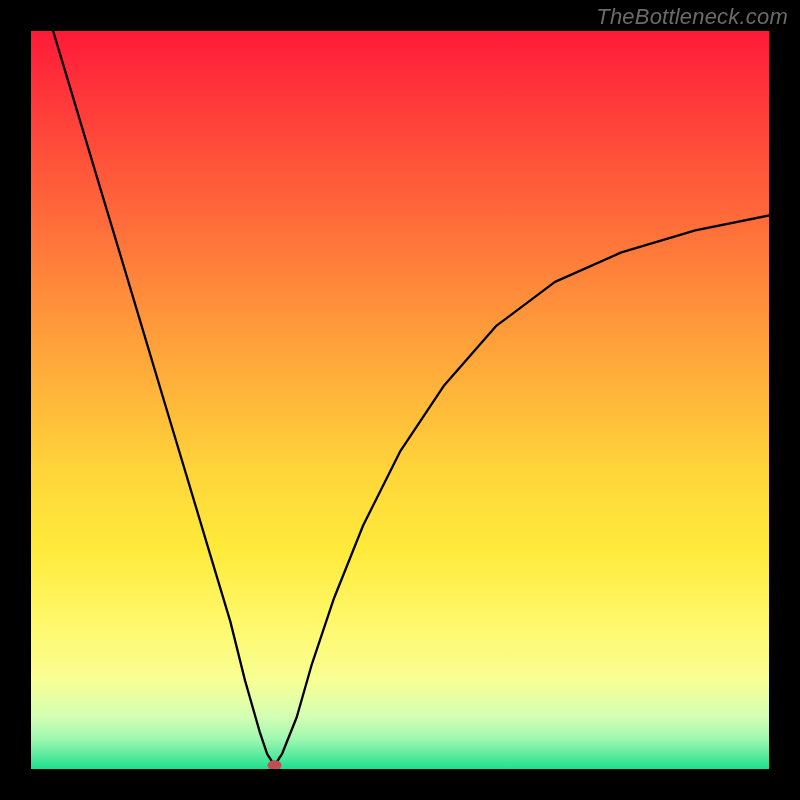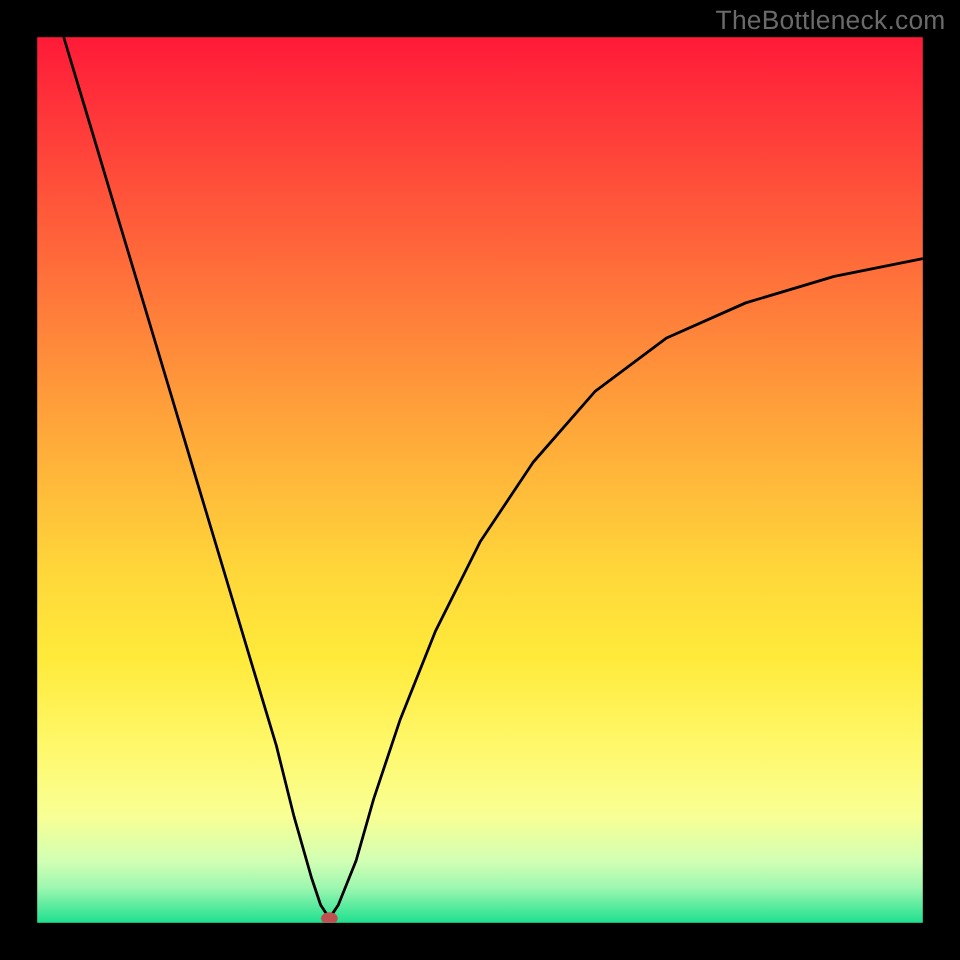--- a/index.html
+++ b/index.html
@@ -50,6 +50,7 @@
     font-weight: 400;
     letter-spacing: 0.2px;
     user-select: none;
+    font-style: italic;
   }
   svg.curve {
     position: absolute;

